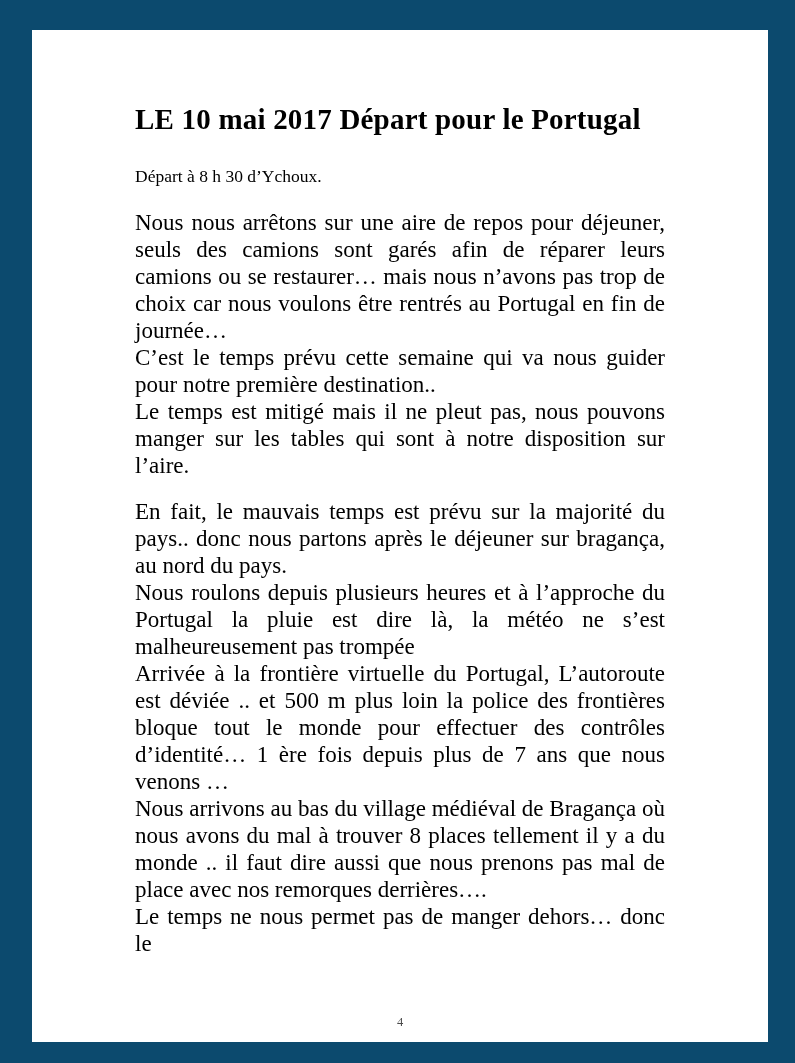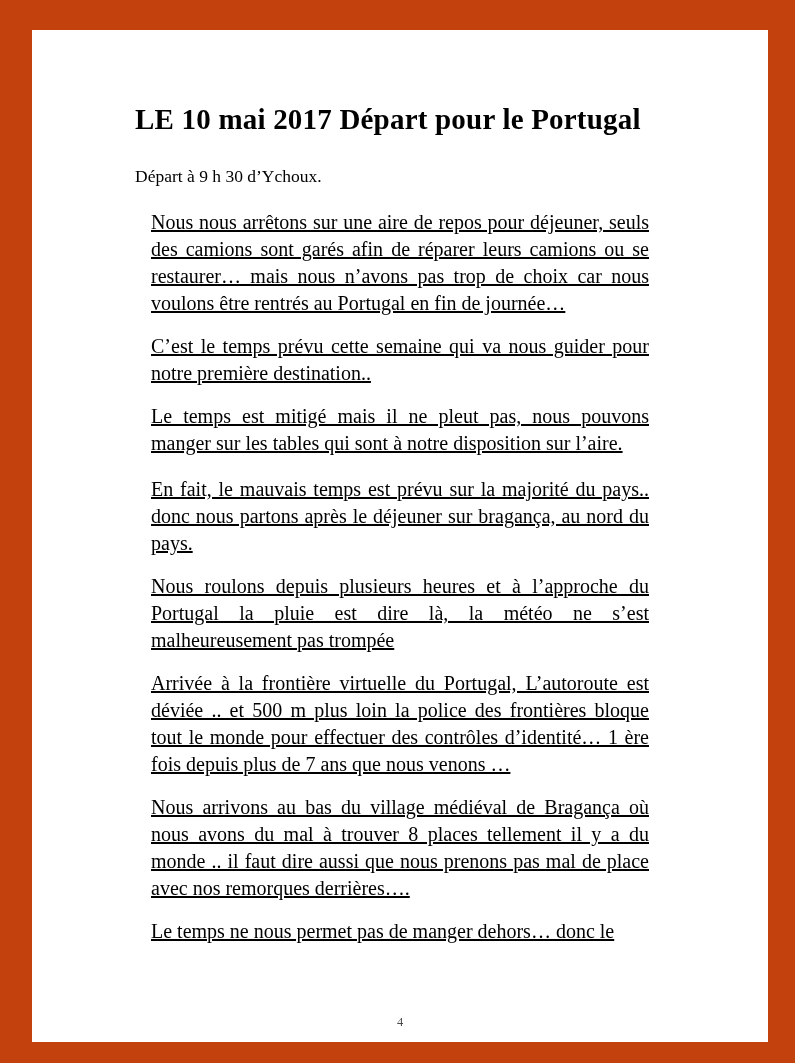--- a/index.html
+++ b/index.html
@@ -14,7 +14,7 @@
     position: relative;
     width: 795px;
     height: 1063px;
-    background: #c2410c;
+    background: #0c4a6e;
   }
   .page {
     position: absolute;

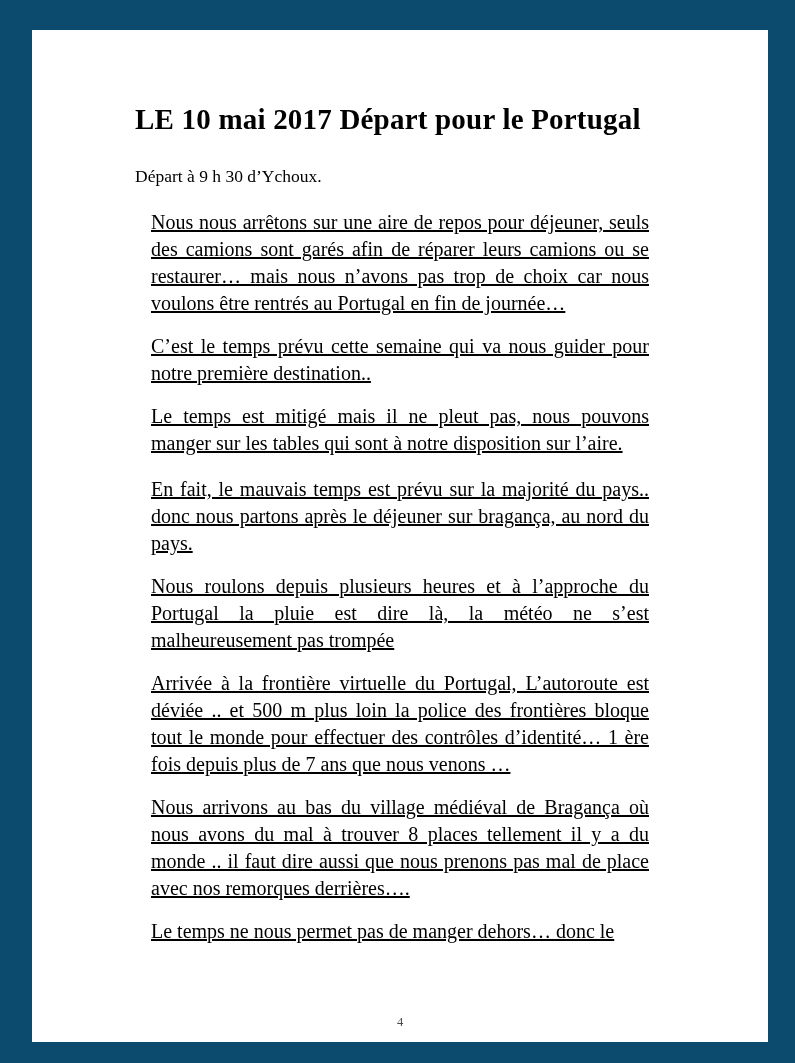--- a/index.html
+++ b/index.html
@@ -73,7 +73,7 @@
       <h1 class="doc-title">LE 10 mai 2017 Départ pour le Portugal</h1>
 
       <div class="para-group">
-        <p class="intro-line">Départ à 9 h 30 d’Ychoux.</p>
+        <p class="intro-line">Départ à 8 h 30 d’Ychoux.</p>
       </div>
 
       <div class="para-group">

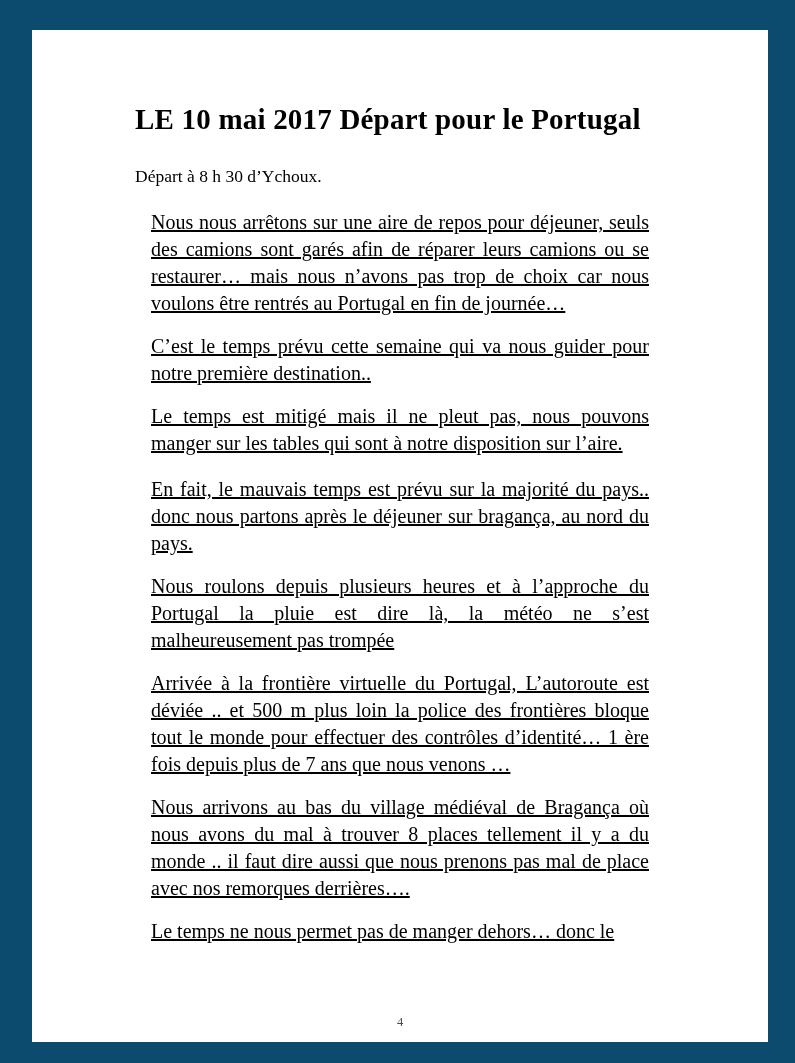--- a/index.html
+++ b/index.html
@@ -41,11 +41,10 @@
   .para-group { margin: 0; }
   .para-group + .para-group { margin-top: 19px; }
   p.body-line {
-    font-size: 20px;
+    font-size: 23px;
     line-height: 27px;
     text-align: justify;
-    margin: 16px;
-    text-decoration: underline;
+    margin: 0;
   }
   p.intro-line {
     font-size: 17.5px;

